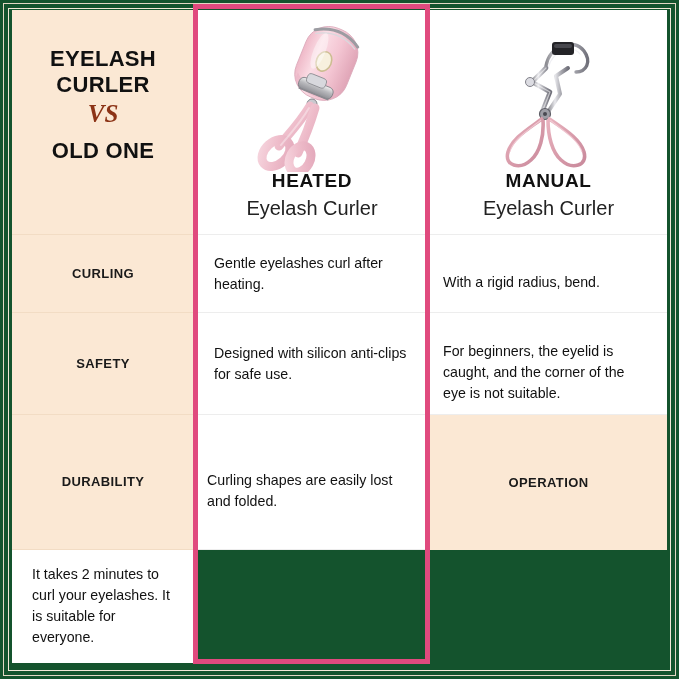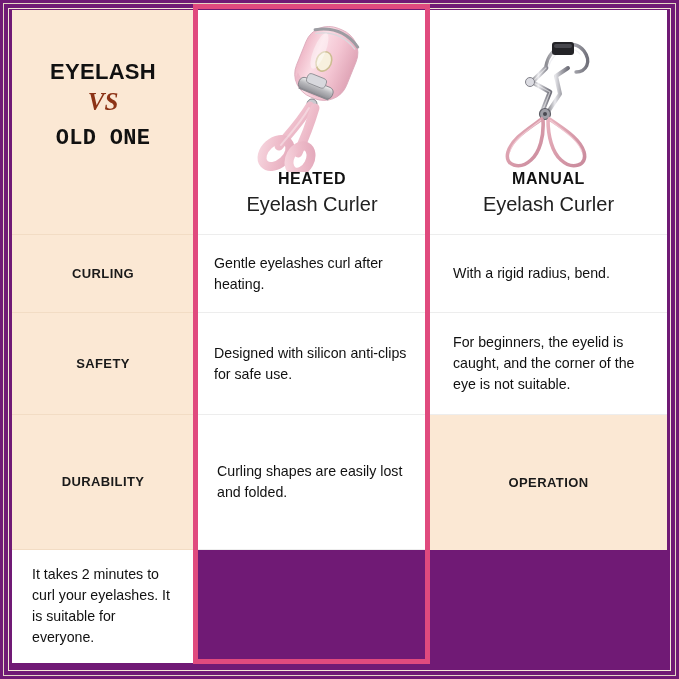--- a/index.html
+++ b/index.html
@@ -15,7 +15,7 @@
     width: 679px;
     height: 679px;
     box-sizing: border-box;
-    background: #701a75;
+    background: #14532d;
     overflow: hidden;
   }
   

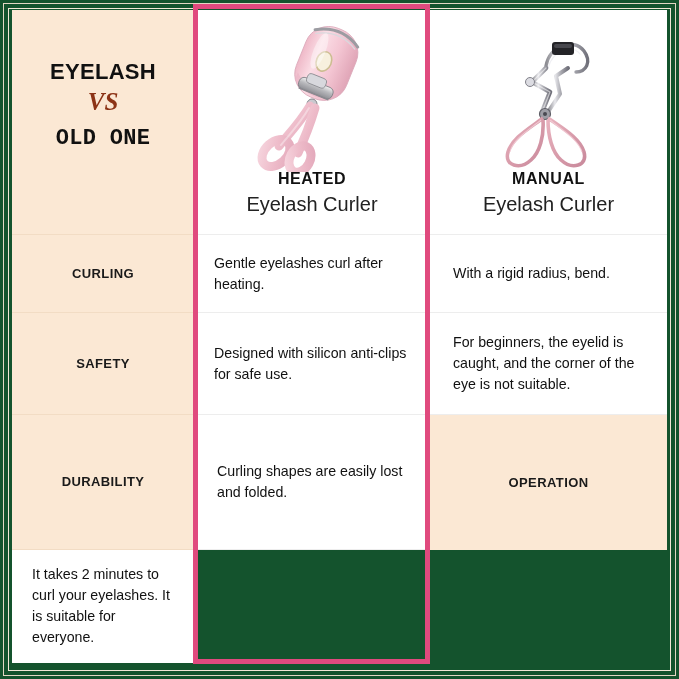--- a/index.html
+++ b/index.html
@@ -170,6 +170,7 @@
 
     <div class="cell title-cell">
       <div class="title-l1">EYELASH</div>
+      <div class="title-l2">CURLER</div>
       <div class="title-vs">VS</div>
       <div class="title-l4">OLD ONE</div>
     </div>

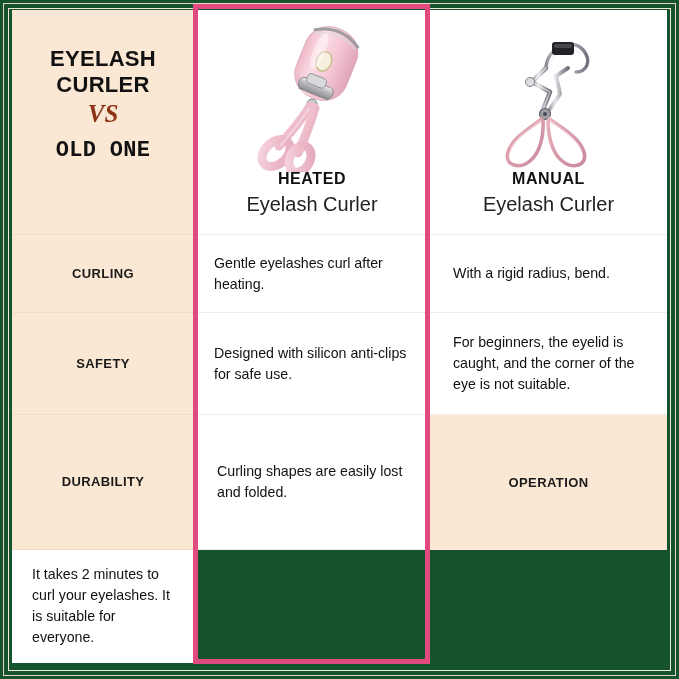--- a/index.html
+++ b/index.html
@@ -96,7 +96,7 @@
     margin: 4px 0 4px 0;
     line-height: 1;
   }
-  .title-l4 { margin-top: 8px; font-family: Liberation Mono, monospace; }
+  .title-l4 { margin-top: 8px; }
 
   
   .col-a { background: #ffffff; border-bottom: 1px solid #ededed; }

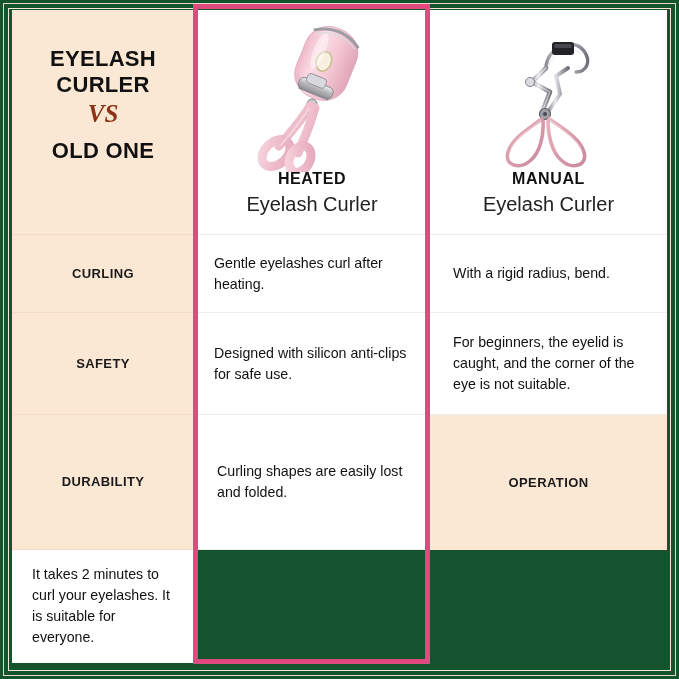--- a/index.html
+++ b/index.html
@@ -133,7 +133,7 @@
     justify-content: center;
   }
   .prod-name {
-    font-size: 16px;
+    font-size: 19px;
     font-weight: 700;
     color: #111111;
     letter-spacing: 0.6px;

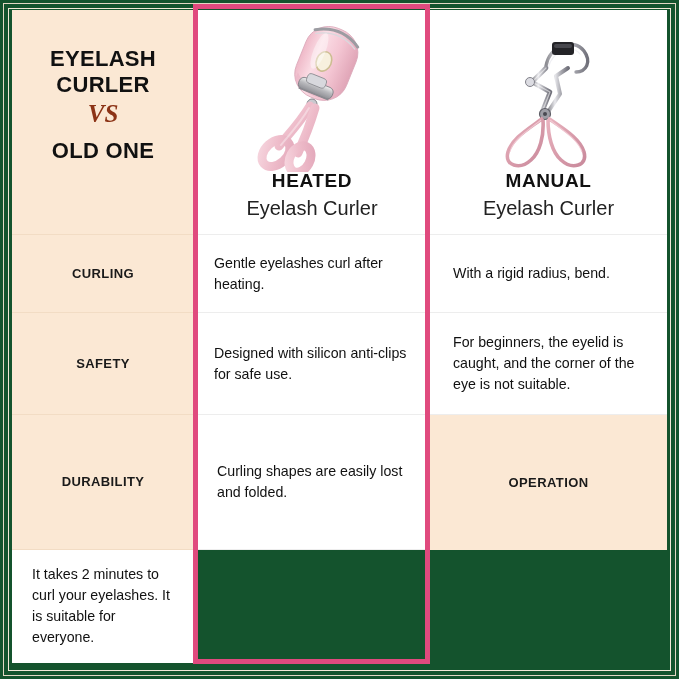--- a/index.html
+++ b/index.html
@@ -113,7 +113,7 @@
     line-height: 1.5;
     color: #111111;
   }
-  .col-b .body-txt { left: 23px; }
+  .col-b .body-txt { left: 13px; margin-top: 9px; }
 
   
   .prod {

